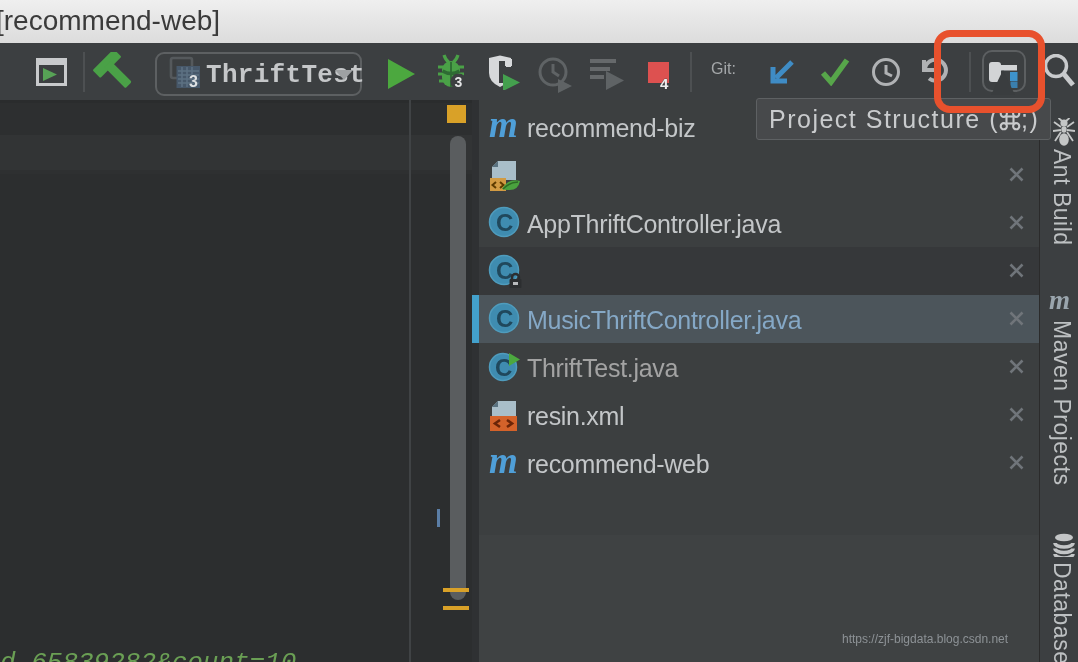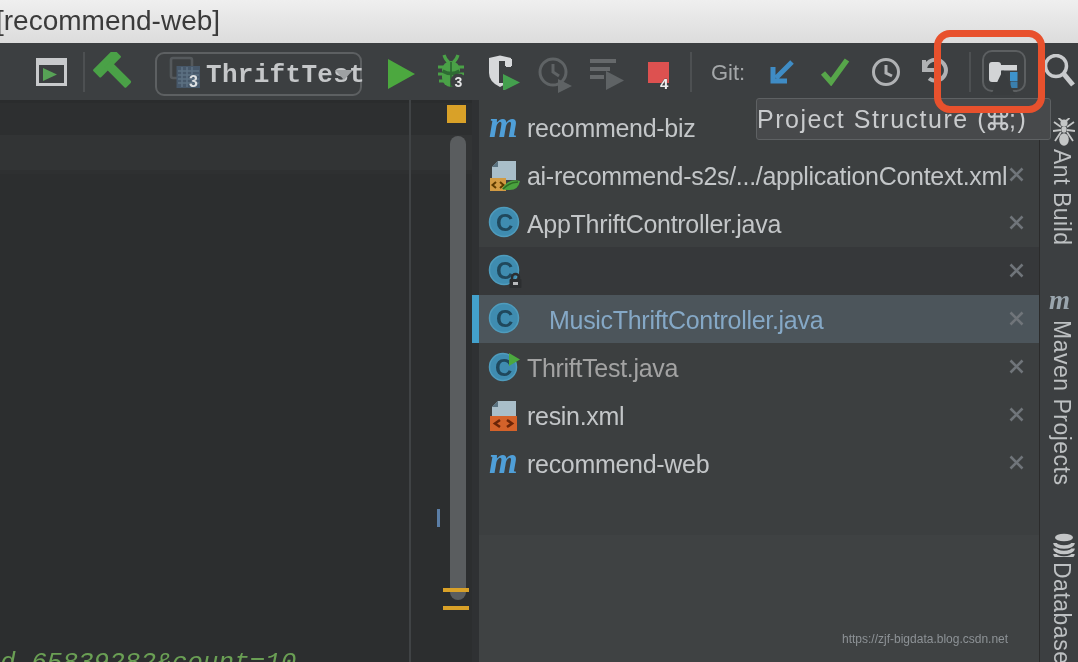--- a/index.html
+++ b/index.html
@@ -95,7 +95,7 @@
     <text x="14" y="29" font-size="15" font-weight="bold" fill="#eceded" stroke="#3c3f41" stroke-width="0.5" paint-order="stroke">4</text>
   </svg>
   <div class="abs" style="left:690px;top:52px;width:2px;height:40px;background:#4d5052;"></div>
-  <div class="abs" style="left:711px;top:60px;font-size:22px;color:#a4a7a9;">Git:</div>
+  <div class="abs" style="left:711px;top:60px;font-size:16px;color:#a4a7a9;">Git:</div>
 
   <svg class="abs" style="left:768px;top:58px;" width="28" height="28" viewBox="0 0 28 28">
     <path d="M23 5 L7 21 M4 10 L4 24 L18 24" stroke="#3f8cc5" stroke-width="5" fill="none" transform="translate(1,-1)"></path>

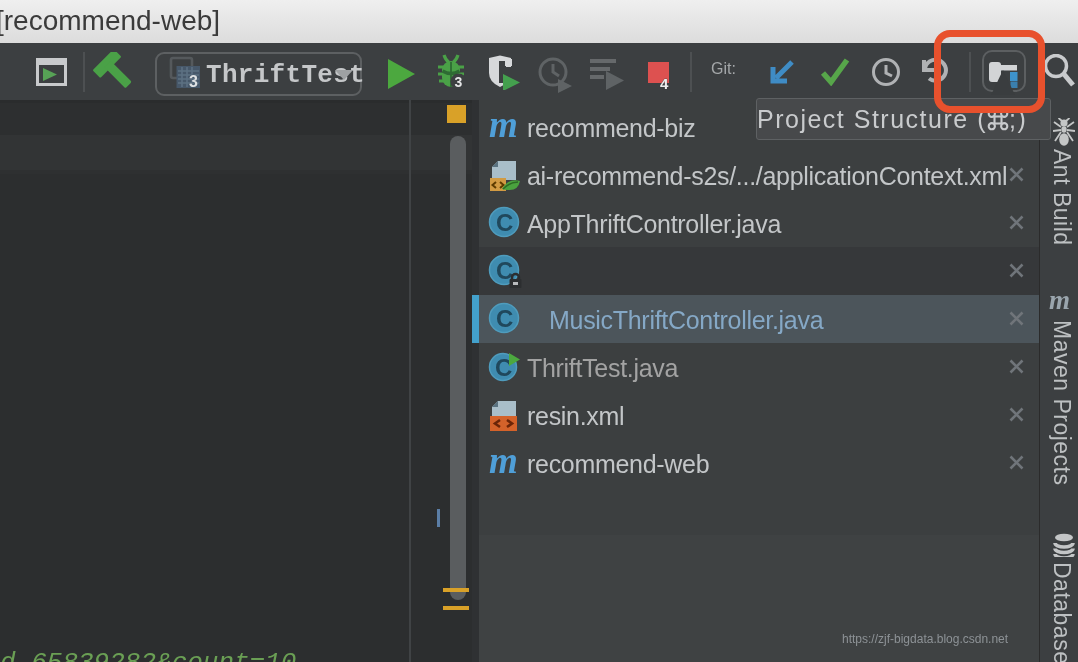--- a/index.html
+++ b/index.html
@@ -270,7 +270,7 @@
 
   <div class="abs" style="left:842px;top:632px;font-size:12px;color:#8d9296;">https://zjf-bigdata.blog.csdn.net</div>
 
-  <div class="abs" style="left:756px;top:98px;width:295px;height:42px;background:#47494b;border:1px solid #5e6163;border-radius:3px;color:#c9cbcd;font-size:25px;letter-spacing:1.5px;line-height:40px;padding-left:0;">Project Structure (<svg width="22" height="22" viewBox="0 0 22 22" style="vertical-align:-3px;">
+  <div class="abs" style="left:756px;top:98px;width:295px;height:42px;background:#47494b;border:1px solid #5e6163;border-radius:3px;color:#c9cbcd;font-size:25px;letter-spacing:1.5px;line-height:40px;padding-left:12px;">Project Structure (<svg width="22" height="22" viewBox="0 0 22 22" style="vertical-align:-3px;">
         <g fill="none" stroke="#c9cbcd" stroke-width="2.1">
           <rect x="7.5" y="7.5" width="7" height="7"></rect>
           <circle cx="4.8" cy="4.8" r="3.1"></circle>

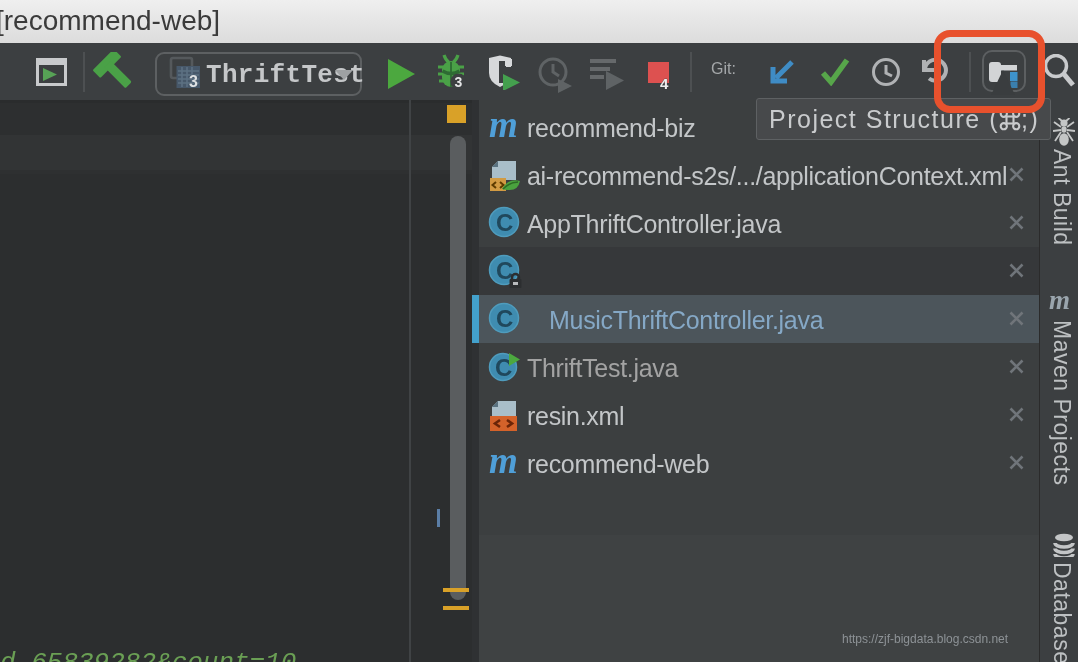--- a/index.html
+++ b/index.html
@@ -166,7 +166,6 @@
       <path d="M14 31 Q20 20 32 23 Q30 33 20 32 Q16 32 14 31 Z" fill="#4aa23e"></path>
       <path d="M15 31 Q22 24 30 24" stroke="#2c6b24" stroke-width="1.5" fill="none"></path>
     </svg></span>
-        <span class="rtx">ai-recommend-s2s/.../applicationContext.xml</span>
         <span class="rx"><svg width="17" height="17" viewBox="0 0 17 17">
             <path d="M2.5 2.5 L14.5 14.5 M14.5 2.5 L2.5 14.5" stroke="#70757a" stroke-width="2.6"></path>
           </svg></span>

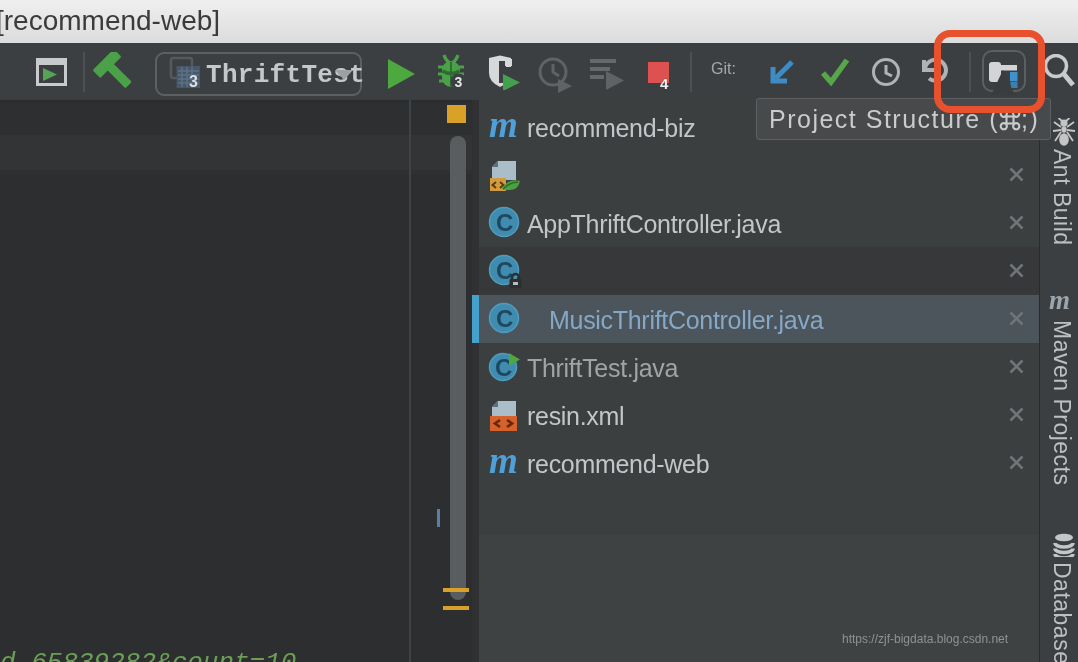--- a/index.html
+++ b/index.html
@@ -197,7 +197,7 @@
             <circle cx="16" cy="16" r="14.5" fill="#3f8cb0" stroke="#4f9cbd" stroke-width="1.5"></circle>
             <text x="8" y="25" font-size="24" font-weight="bold" fill="#20485c">C</text>
           </svg></span>
-        <span class="rtx" style="color:#85a8c6;margin-left:22px;">MusicThriftController.java</span>
+        <span class="rtx" style="color:#85a8c6;">MusicThriftController.java</span>
         <span class="rx"><svg width="17" height="17" viewBox="0 0 17 17">
             <path d="M2.5 2.5 L14.5 14.5 M14.5 2.5 L2.5 14.5" stroke="#70757a" stroke-width="2.6"></path>
           </svg></span>

